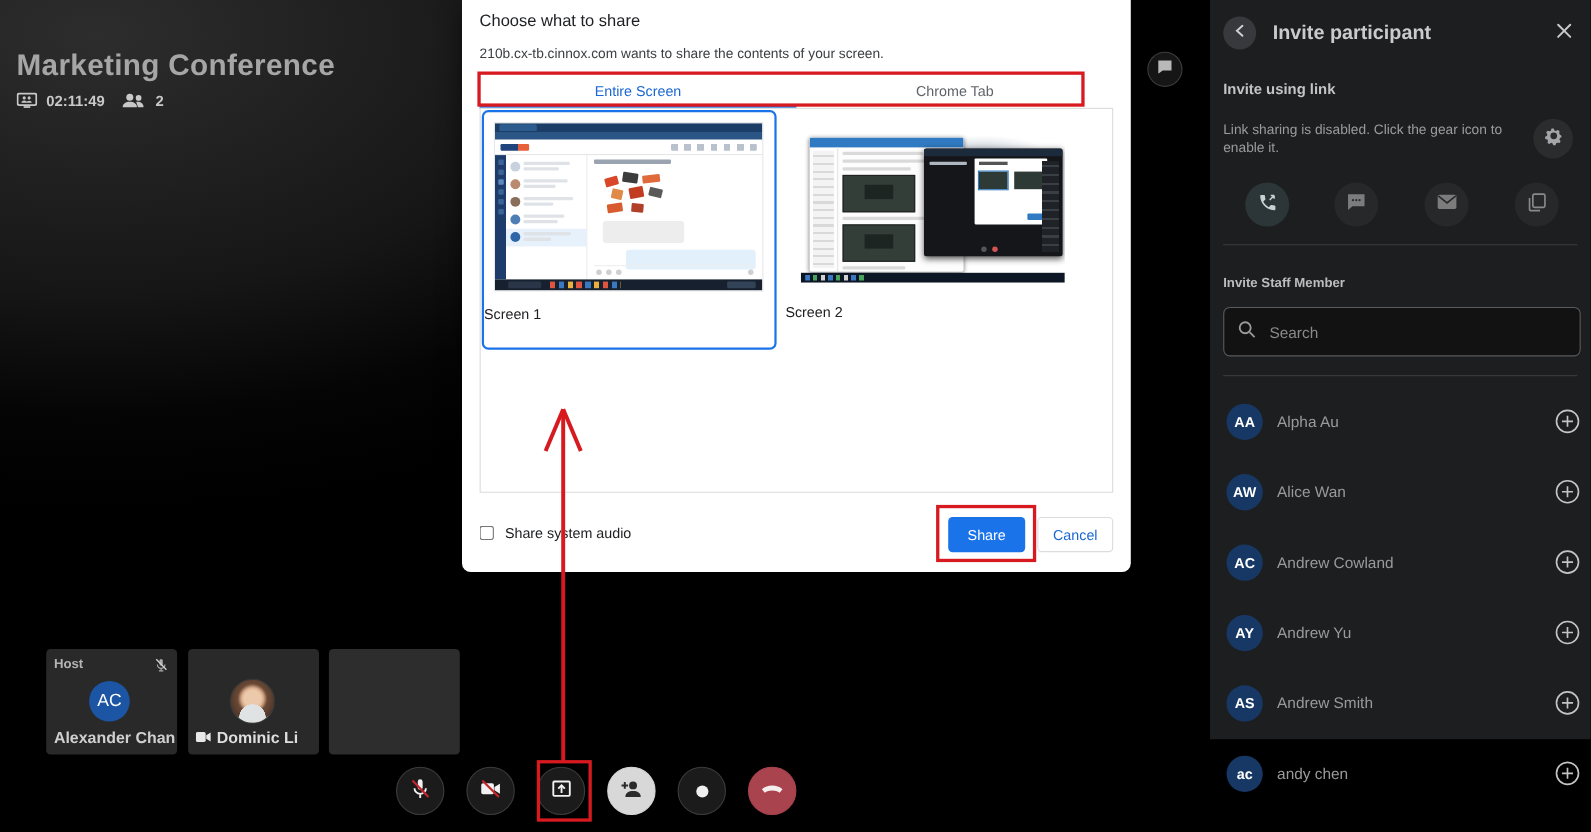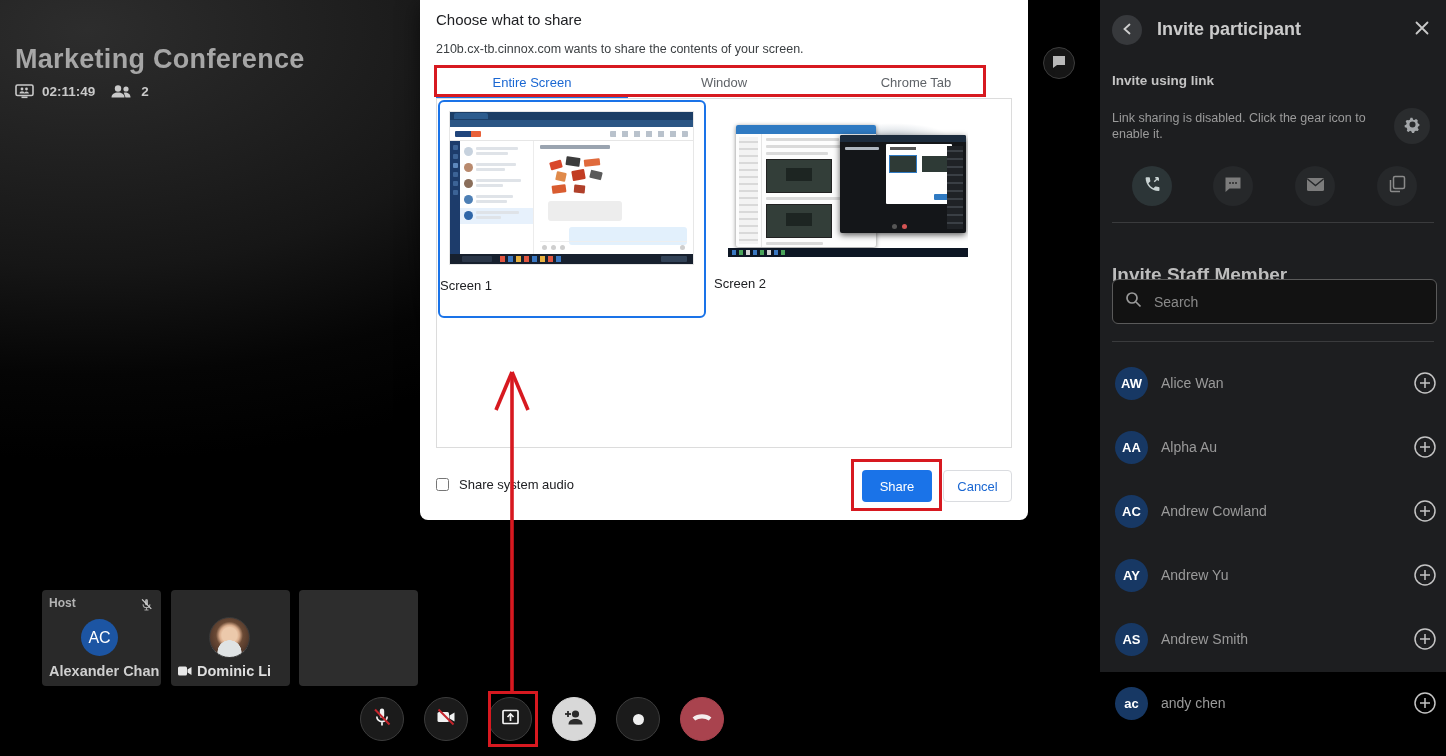--- a/index.html
+++ b/index.html
@@ -287,7 +287,6 @@
 
   <div class="abs" id="dlg-tabs">
     <div class="dlg-tab active">Entire Screen</div>
-    <div class="dlg-tab">Window</div>
     <div class="dlg-tab">Chrome Tab</div>
   </div>
 

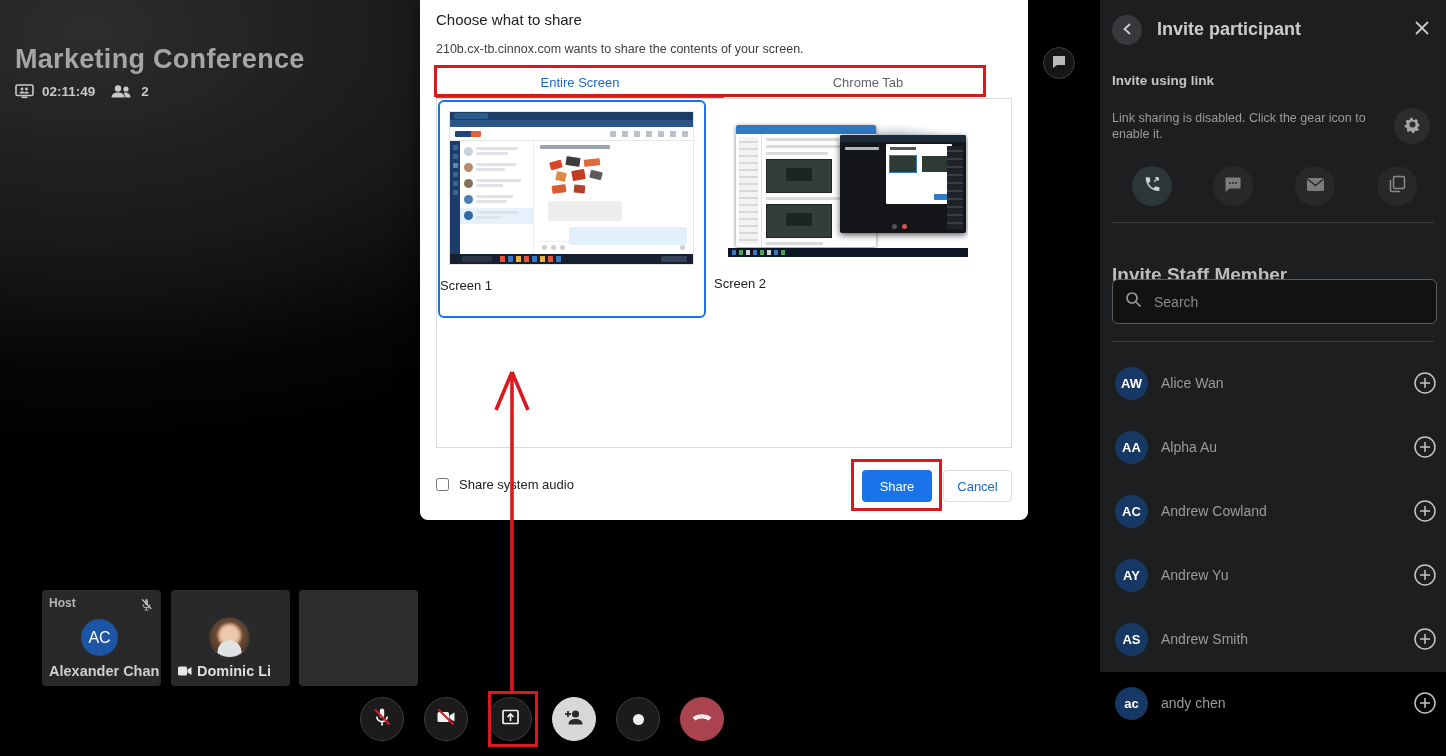--- a/index.html
+++ b/index.html
@@ -155,7 +155,7 @@
   #inv-call { left:32px; background:#2c3537; } #inv-sms { left:113px; } #inv-mail { left:195px; } #inv-copy { left:277px; }
   .sb-divider { left:12px; width:322px; height:1px; background:#3a3b3d; }
   #sb-div1 { top:222px; } #sb-div2 { top:341px; }
-  #sb-staff-heading { left:12px; top:264px; font-size:19px; font-weight:bold; color:#bdbdbd; }
+  #sb-staff-heading { left:12px; top:250px; font-size:12px; font-weight:bold; color:#bdbdbd; }
   #sb-search { left:12px; top:279px; width:325px; height:45px; background:#121212; border:1px solid #5a5a5a;
     border-radius:6px; display:flex; align-items:center; padding:0 12px; gap:12px; }
   #sb-search input { flex:1; background:transparent; border:none; outline:none; color:#15803d; font-size:14px; font-family:inherit; }

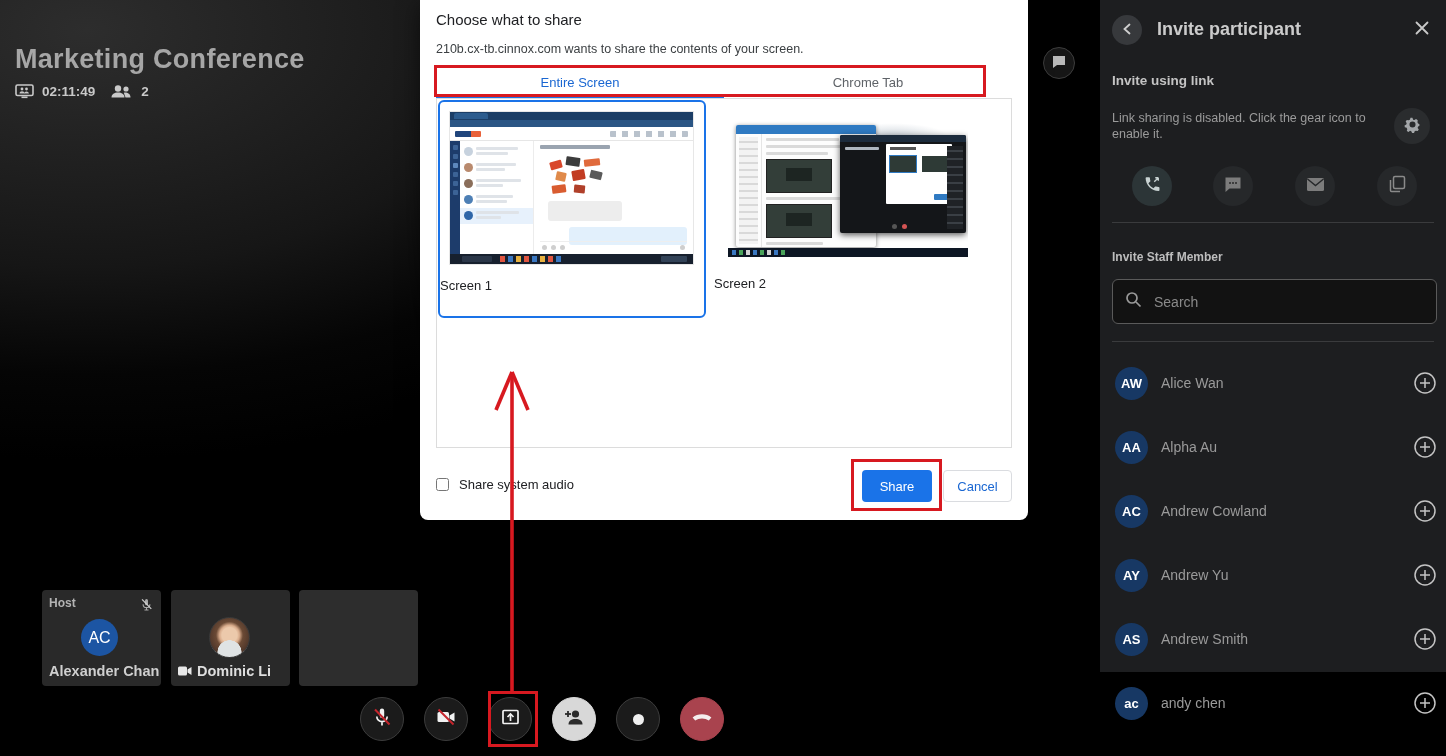--- a/index.html
+++ b/index.html
@@ -509,8 +509,8 @@
 
   <div class="abs" id="staff-list">
     <div class="staff-row">
-      <span class="staff-avatar">AW</span>
-      <span class="staff-name">Alice Wan</span>
+      <span class="staff-avatar">AA</span>
+      <span class="staff-name">Alpha Au</span>
       <span class="staff-add">
           <svg width="24" height="24" viewBox="0 0 24 24">
             <circle cx="12" cy="12" r="10" fill="none" stroke="#c4c4c4" stroke-width="1.5"></circle>
@@ -520,8 +520,8 @@
         </span>
     </div>
     <div class="staff-row">
-      <span class="staff-avatar">AA</span>
-      <span class="staff-name">Alpha Au</span>
+      <span class="staff-avatar">AW</span>
+      <span class="staff-name">Alice Wan</span>
       <span class="staff-add">
           <svg width="24" height="24" viewBox="0 0 24 24">
             <circle cx="12" cy="12" r="10" fill="none" stroke="#c4c4c4" stroke-width="1.5"></circle>

